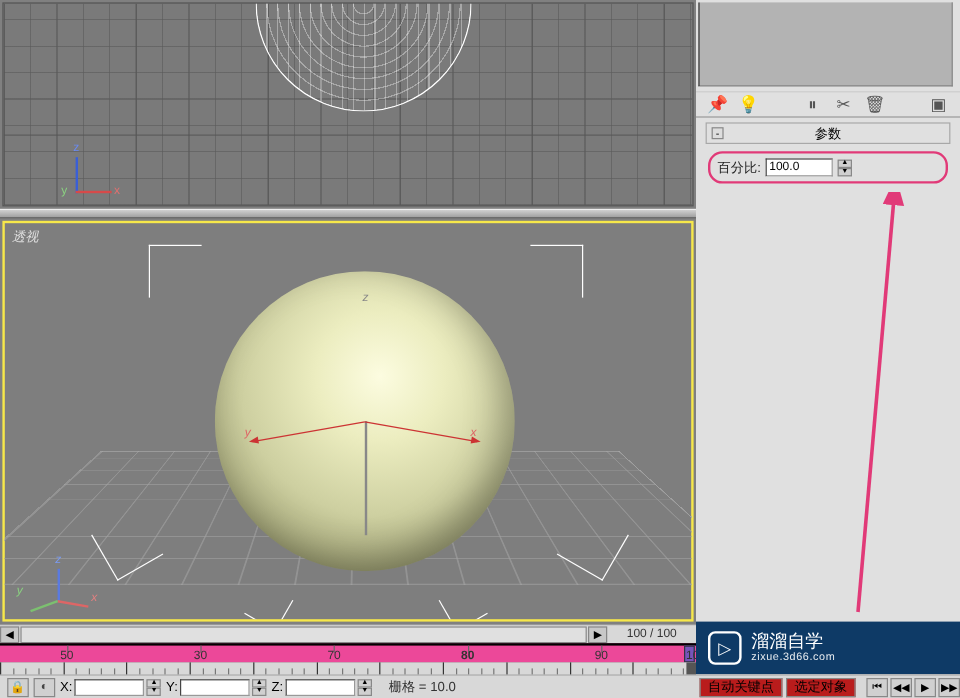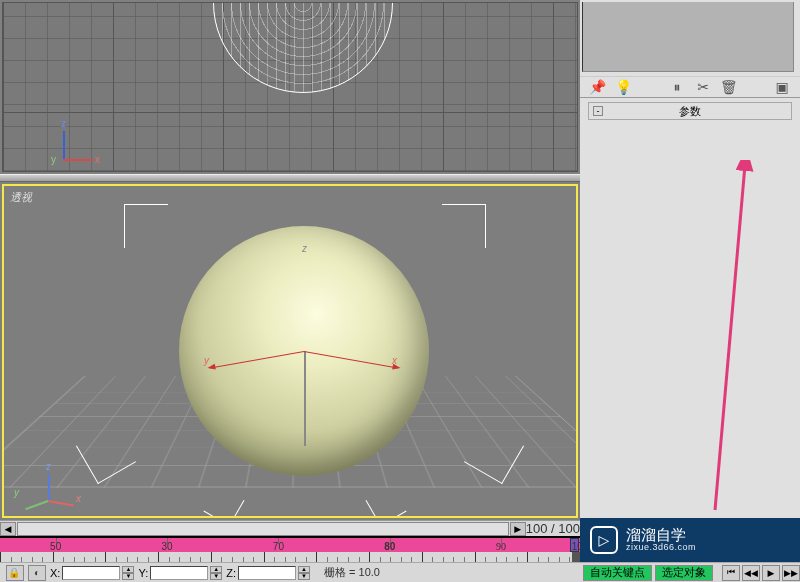--- a/index.html
+++ b/index.html
@@ -318,6 +318,14 @@
         <span class="mini">-</span>
         <span>参数</span>
       </div>
+      <div class="param-row">
+        <label>百分比:</label>
+        <input value="100.0" style="">
+        <div class="spin">
+            <div>▲</div>
+            <div>▼</div>
+          </div>
+      </div>
     </div>
 
     <svg class="arrow-annot" style="left:40px; top:160px;" width="160" height="370">

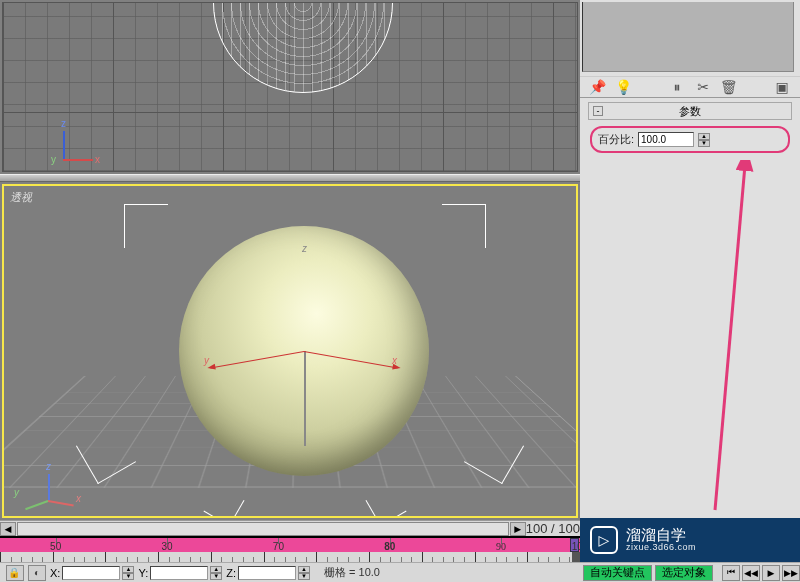--- a/index.html
+++ b/index.html
@@ -97,7 +97,7 @@
   .hscroll { height: 16px; background: #d8d8d8; display:flex; align-items:center; border-top:1px solid #999; }
   .hscroll .arrow { width: 16px; height: 14px; background:#c8c8c8; border:1px solid #888; text-align:center; line-height:12px; font-size:9px; cursor:pointer; }
   .hscroll .track { flex:1; height: 14px; background:#e0e0e0; border:1px solid #888; margin:0 1px; }
-  .hscroll .frame { font-size:13px; padding:0 0; color:#333; white-space:nowrap;}
+  .hscroll .frame { font-size:10px; padding:0 16px; color:#333; white-space:nowrap;}
   .ruler { height: 16px; background:#ec4899; position:relative; border-top:2px solid #000000; }
   .ruler .tick { position:absolute; top:0; width:1px; height:6px; background:#666; }
   .ruler .lbl { position:absolute; top:3px; font-size:10px; color:#333; transform:translateX(-50%); }

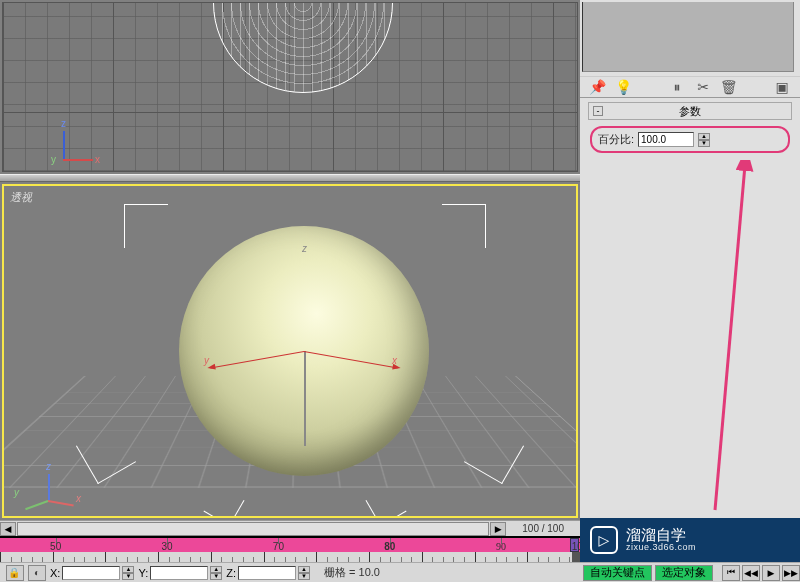--- a/index.html
+++ b/index.html
@@ -204,7 +204,7 @@
         <div class="tick" style="left: 67.2%;"></div>
         <div class="lbl" style="left: 67.2%; font-weight: bold;">80</div>
         <div class="tick" style="left: 86.4%;"></div>
-        <div class="lbl" style="left: 86.4%; font-family: Liberation Serif, serif;">90</div>
+        <div class="lbl" style="left: 86.4%;">90</div>
         <div class="tick" style="left: 100%;"></div>
         <div class="lbl" style="left: 100%;">100</div>
       </div>

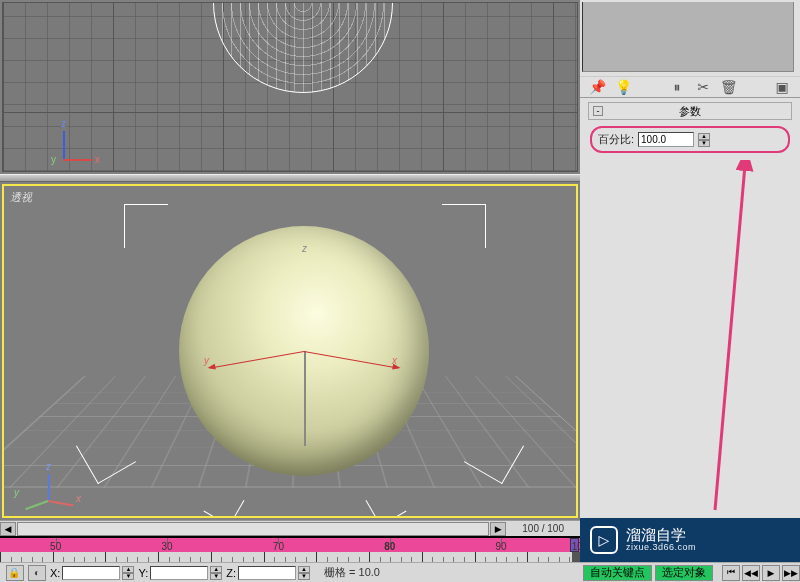--- a/index.html
+++ b/index.html
@@ -134,7 +134,7 @@
   .wm-text .t1 { font-size:15px; font-weight:normal; }
   .wm-text .t2 { font-size:9px; opacity:0.9; letter-spacing:0.5px;}
   .br-status { height:20px; background:#d8d8d8; border-top:1px solid #aaa; display:flex; align-items:center; font-size:11px; }
-  .br-status .btn { height:16px; padding:0 6px; background:#22c55e; border:1px solid #888; margin-left:3px; display:flex; align-items:center; }
+  .br-status .btn { height:16px; padding:0 6px; background:#b91c1c; border:1px solid #888; margin-left:3px; display:flex; align-items:center; }
   .br-status .sep { flex:1; }
   .play-ic { width:18px; height:16px; background:#d0d0d0; border:1px solid #888; display:flex; align-items:center; justify-content:center; font-size:9px; margin-left:2px;}
 </style>

